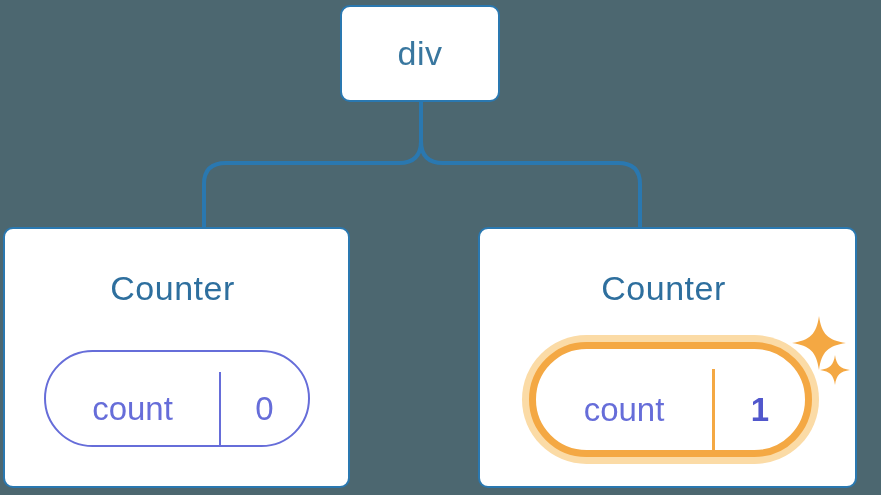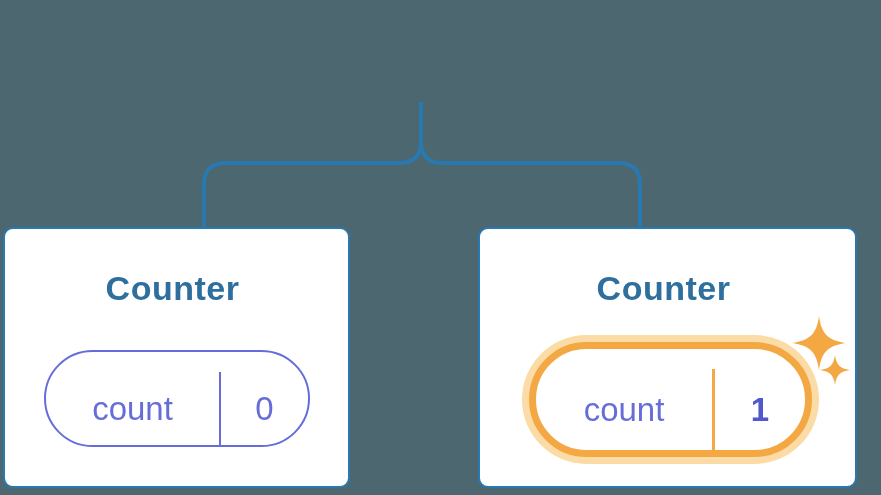--- a/index.html
+++ b/index.html
@@ -125,6 +125,9 @@
     <path d="M421 102 L421 141 Q421 163 443 163 L618 163 Q640 163 640 184 L640 227" fill="none" stroke="#2a78b0" stroke-width="4"></path>
   </svg>
 
+  <div class="root-node">
+    <span class="label">div</span>
+  </div>
 
   <div class="card left">
     <div class="card-title">Counter</div>

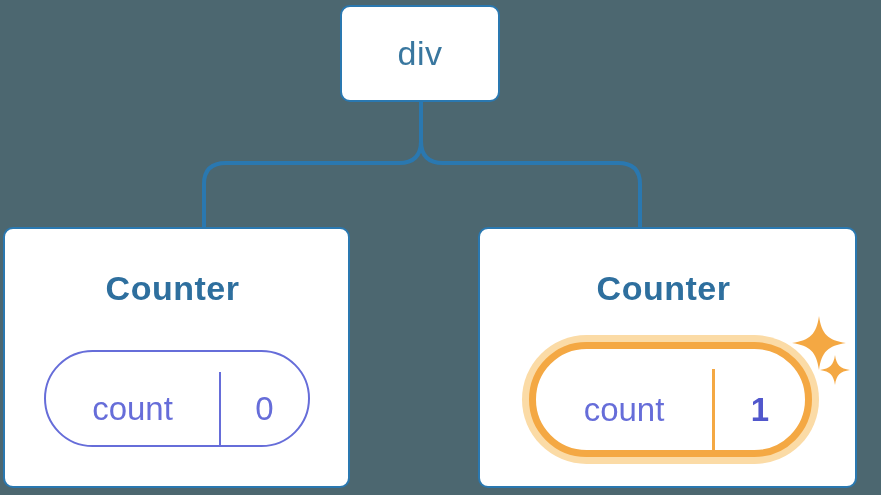--- a/index.html
+++ b/index.html
@@ -65,7 +65,7 @@
     text-align:center;
     color:var(--text-blue);
     font-size:34px;
-    font-weight:700;
+    font-weight:400;
     letter-spacing:.5px;
   }
   .pill{

